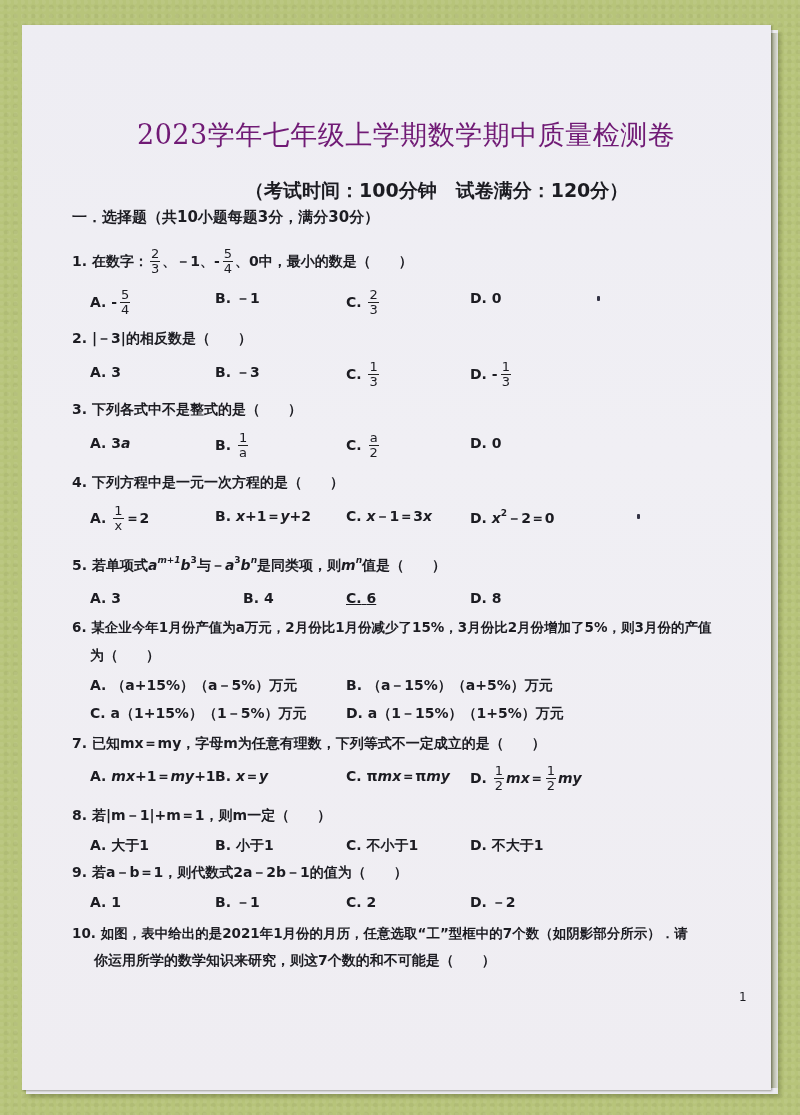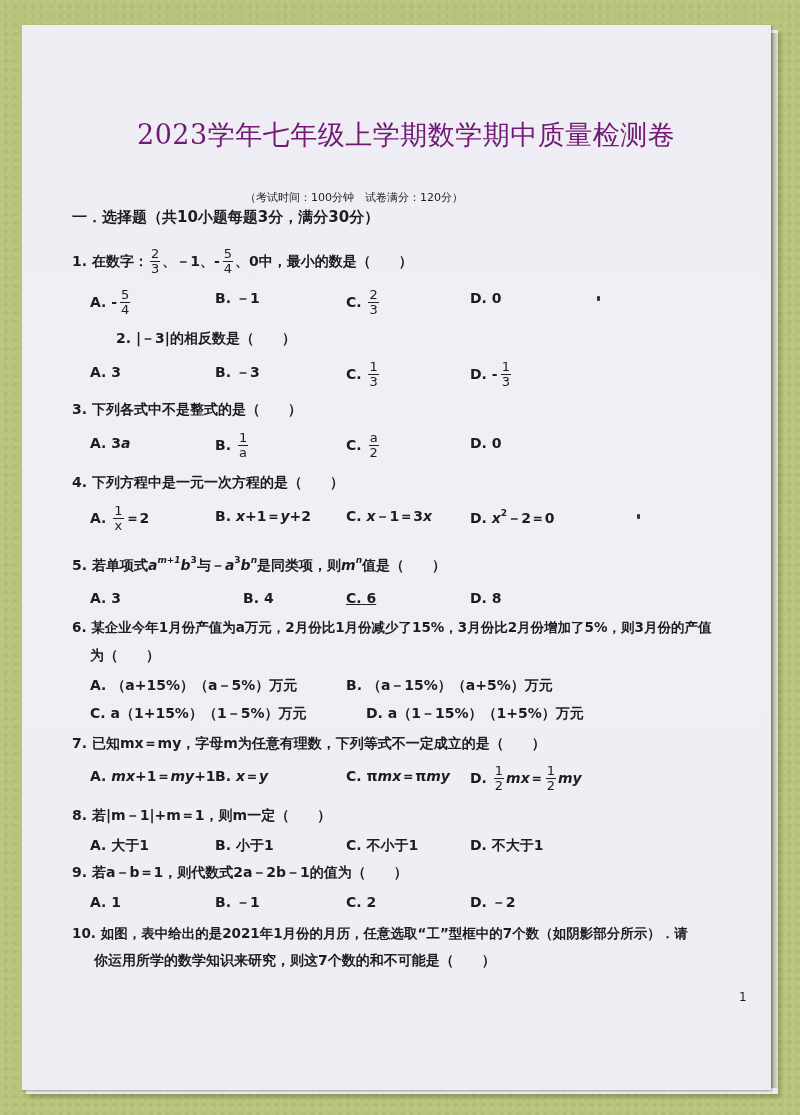--- a/index.html
+++ b/index.html
@@ -31,7 +31,7 @@
     font-family: "DejaVu Serif", "Liberation Serif", serif;
     font-size: 27px; letter-spacing: 0.5px; color: #701a75; top: 117px; left: 137px;
   }
-  .subtitle { font-size: 11px; font-weight: normal; top: 178px; left: 245px; margin-top: 12px; }
+  .subtitle { font-size: 19px; font-weight: bold; top: 178px; left: 245px; }
   .section { font-size: 15px; font-weight: bold; top: 208px; left: 72px; }
   .q { font-size: 14px; font-weight: bold; left: 72px; }
   .opt { font-size: 14px; font-weight: bold; }

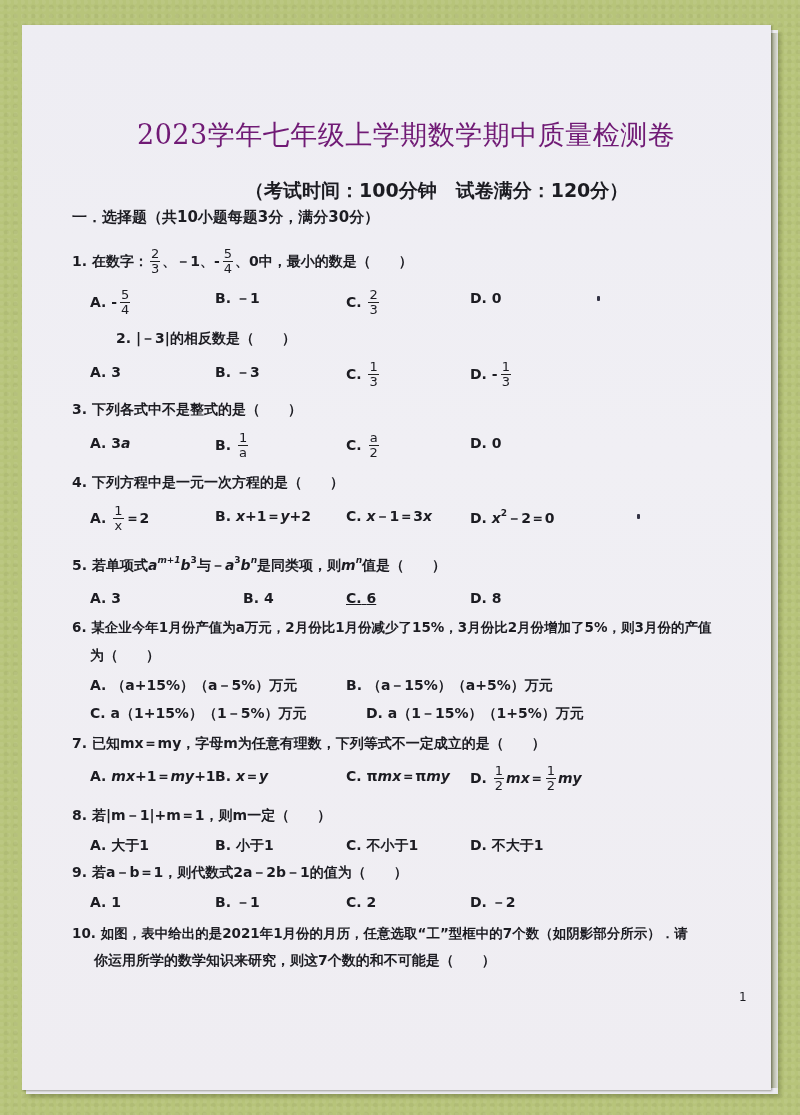--- a/index.html
+++ b/index.html
@@ -95,7 +95,7 @@
   <span>0</span>
 </div>
 
-<div class="abs q" style="top:330px;margin-left:44px;">
+<div class="abs q" style="top:330px;">
   <span>2.</span>
   <span>|－3|的相反数是（　　）</span>
 </div>

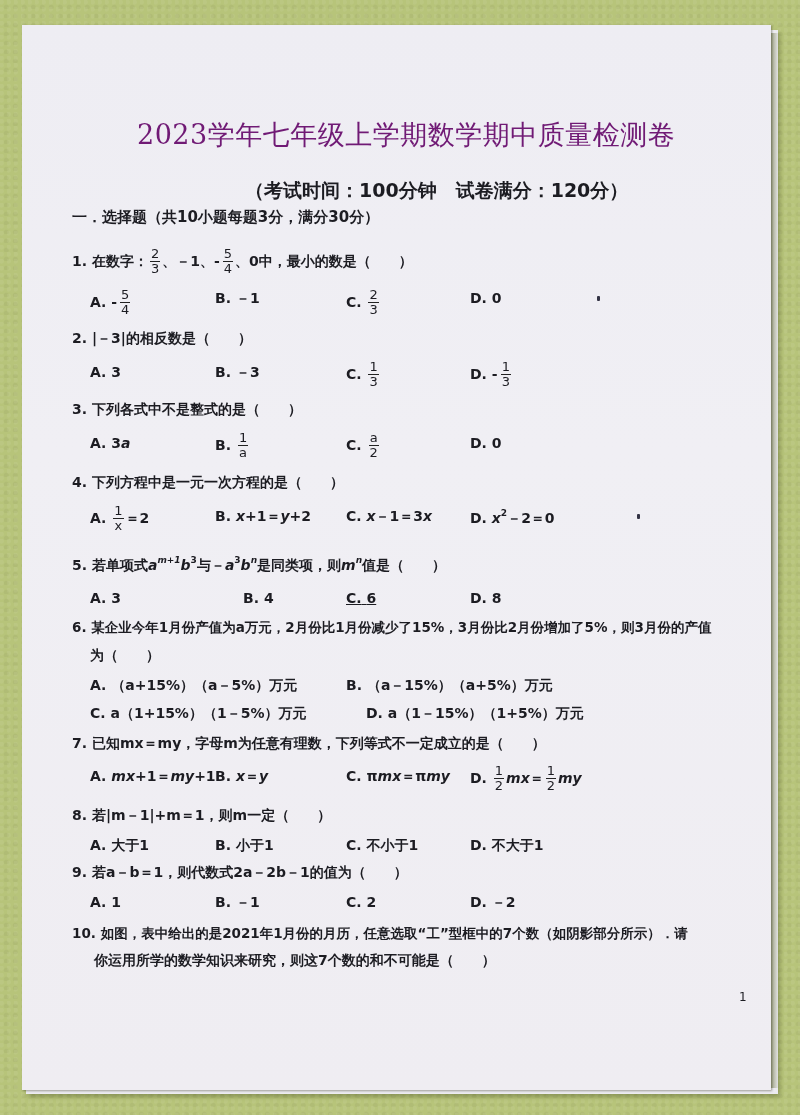--- a/index.html
+++ b/index.html
@@ -211,7 +211,7 @@
   <span>C.</span>
   <span>a（1+15%）（1－5%）万元</span>
 </div>
-<div class="abs opt" style="left:346px; top:705px;margin-left:20px;">
+<div class="abs opt" style="left:346px; top:705px;">
   <span>D.</span>
   <span>a（1－15%）（1+5%）万元</span>
 </div>

